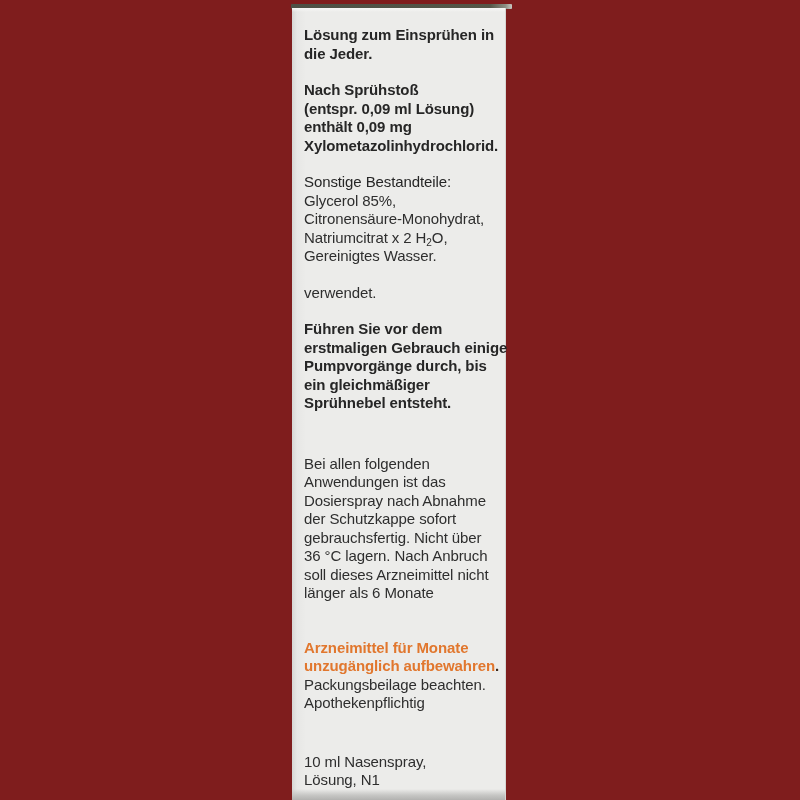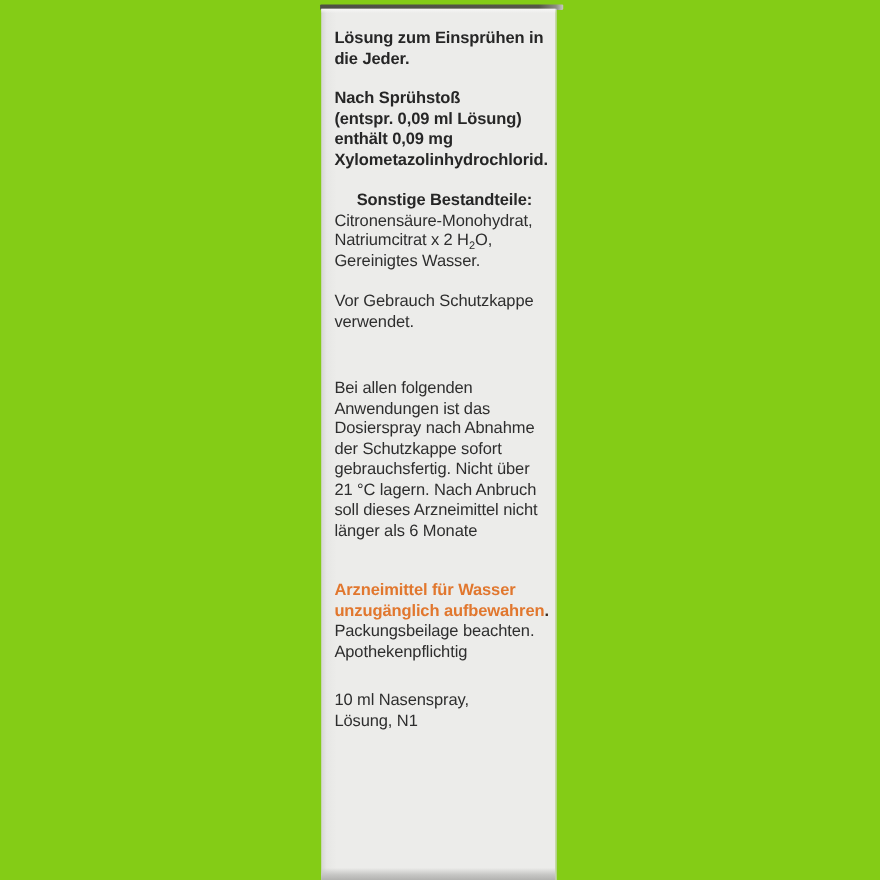--- a/index.html
+++ b/index.html
@@ -5,7 +5,7 @@
   html,body{margin:0;padding:0;background:#ffffff;}
   .scene{
     position:relative;width:800px;height:800px;overflow:hidden;
-    background:#84cc16;
+    background:#7f1d1d;
     font-family:"Liberation Sans",sans-serif;
   }
   

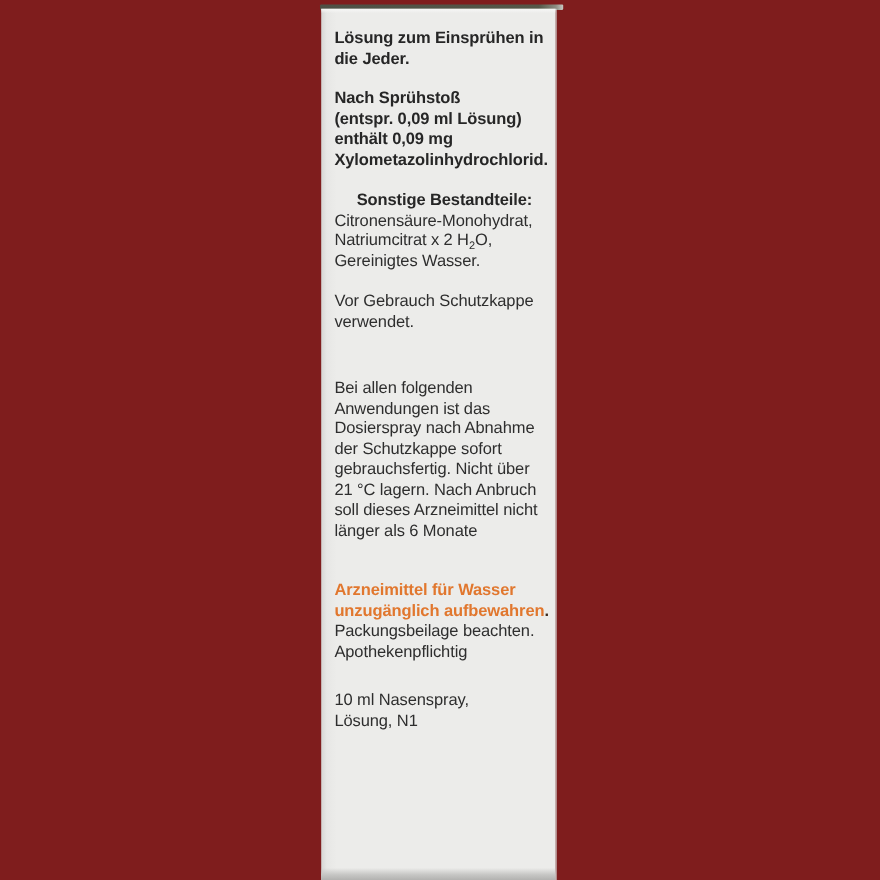--- a/index.html
+++ b/index.html
@@ -39,7 +39,7 @@
   .para.m36{margin-bottom:36px;margin-top:42px;}
   .para.m0{margin-bottom:0;}
   .para.m26{margin-bottom:26px;}
-  .heading{font-weight:700;color:#262626;text-align:center;}
+  .heading{font-weight:400;color:#262626;}
   .orange{color:#e1772e;font-weight:700;}
   .dark-period{color:#3c2a1e;font-weight:700;}
   sub.chem{font-size:10px;line-height:0;vertical-align:-3px;letter-spacing:0;}

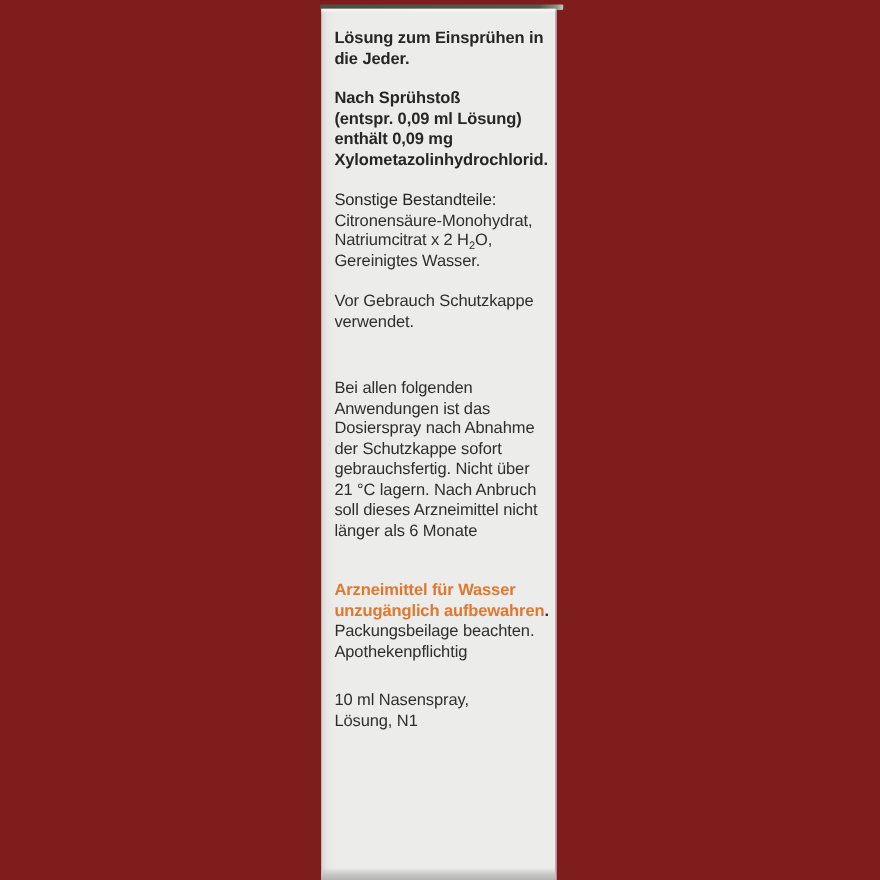--- a/index.html
+++ b/index.html
@@ -70,6 +70,7 @@
 
       <div class="para">
         <div class="heading">Sonstige Bestandteile:</div>
+        <div>Glycerol 85%,</div>
         <div>Citronensäure-Monohydrat,</div>
         <div><span>Natriumcitrat x 2 H</span><sub class="chem">2</sub><span>O,</span></div>
         <div>Gereinigtes Wasser.</div>

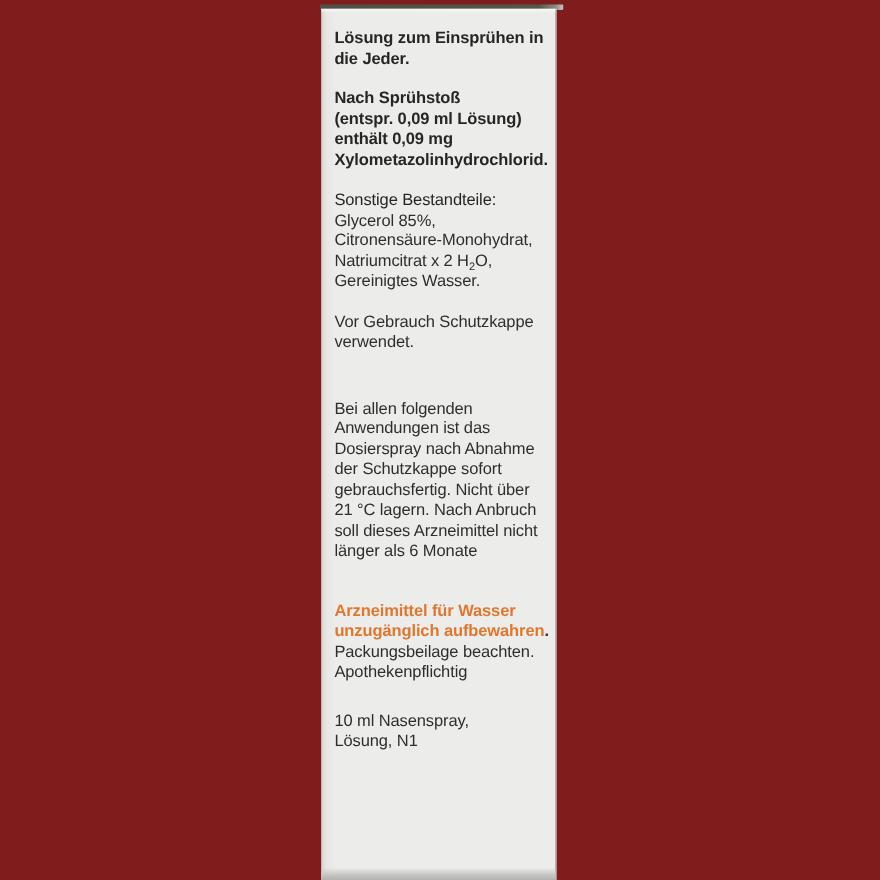--- a/index.html
+++ b/index.html
@@ -77,7 +77,6 @@
       </div>
 
       <div class="para">
-        <div>Vor Gebrauch Schutzkappe</div>
         <div>verwendet.</div>
       </div>
 

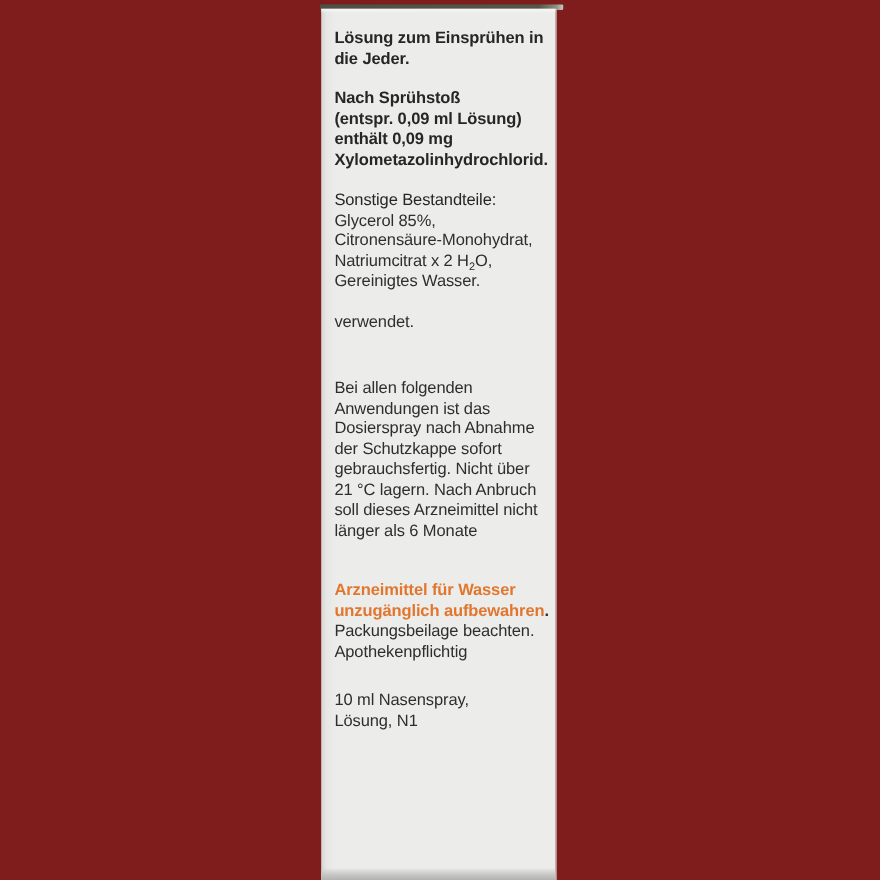--- a/index.html
+++ b/index.html
@@ -80,6 +80,13 @@
         <div>verwendet.</div>
       </div>
 
+      <div class="para bold m24">
+        <div>Führen Sie vor dem</div>
+        <div>erstmaligen Gebrauch einige</div>
+        <div>Pumpvorgänge durch, bis</div>
+        <div>ein gleichmäßiger</div>
+        <div>Sprühnebel entsteht.</div>
+      </div>
 
       <div class="para m36">
         <div>Bei allen folgenden</div>

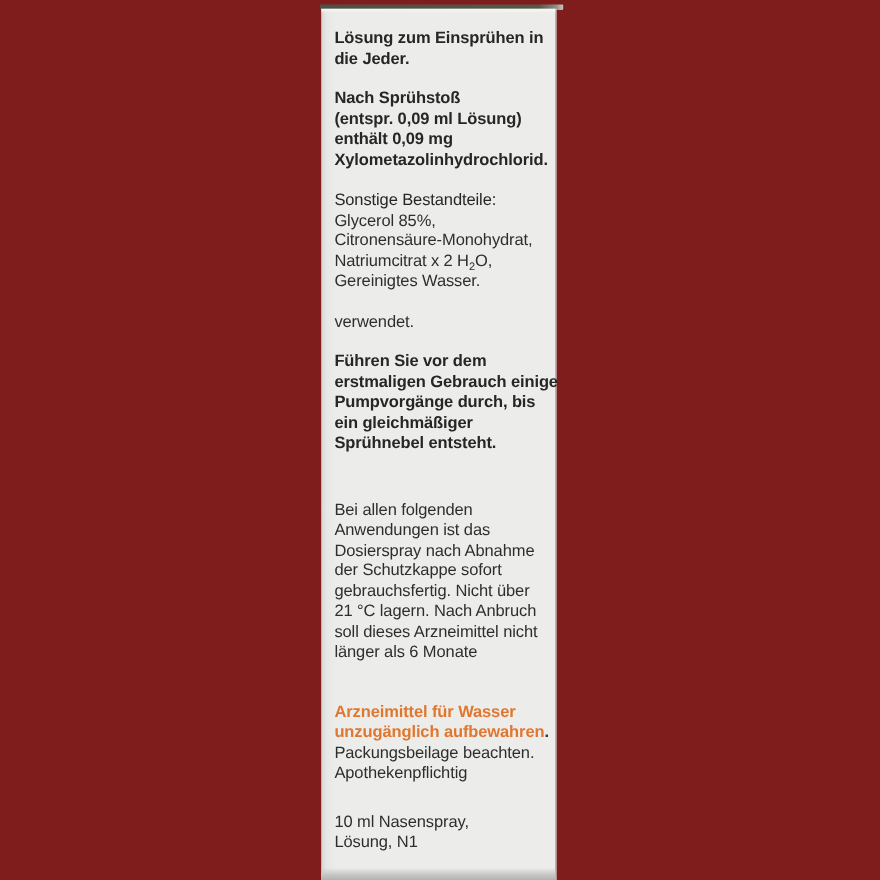--- a/index.html
+++ b/index.html
@@ -94,7 +94,7 @@
         <div>Dosierspray nach Abnahme</div>
         <div>der Schutzkappe sofort</div>
         <div>gebrauchsfertig. Nicht über</div>
-        <div>21 °C lagern. Nach Anbruch</div>
+        <div>36 °C lagern. Nach Anbruch</div>
         <div>soll dieses Arzneimittel nicht</div>
         <div>länger als 6 Monate</div>
       </div>

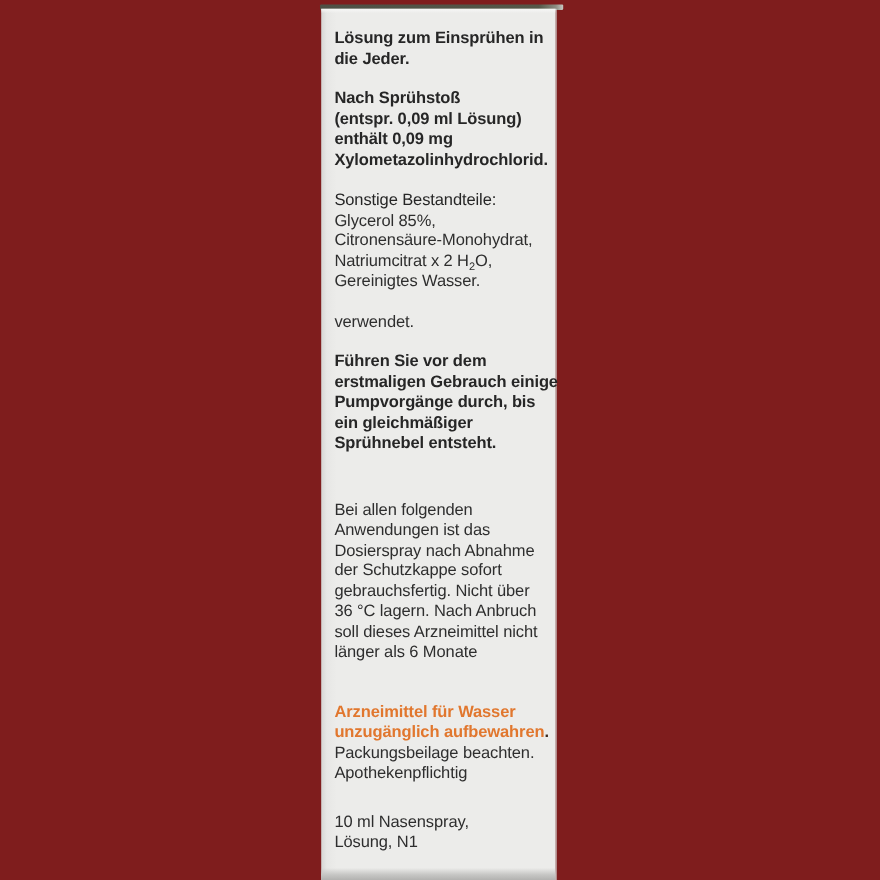--- a/index.html
+++ b/index.html
@@ -100,7 +100,7 @@
       </div>
 
       <div class="para m0">
-        <div class="orange">Arzneimittel für Wasser</div>
+        <div class="orange">Arzneimittel für Monate</div>
         <div><span class="orange">unzugänglich aufbewahren</span><span class="dark-period">.</span></div>
       </div>
 

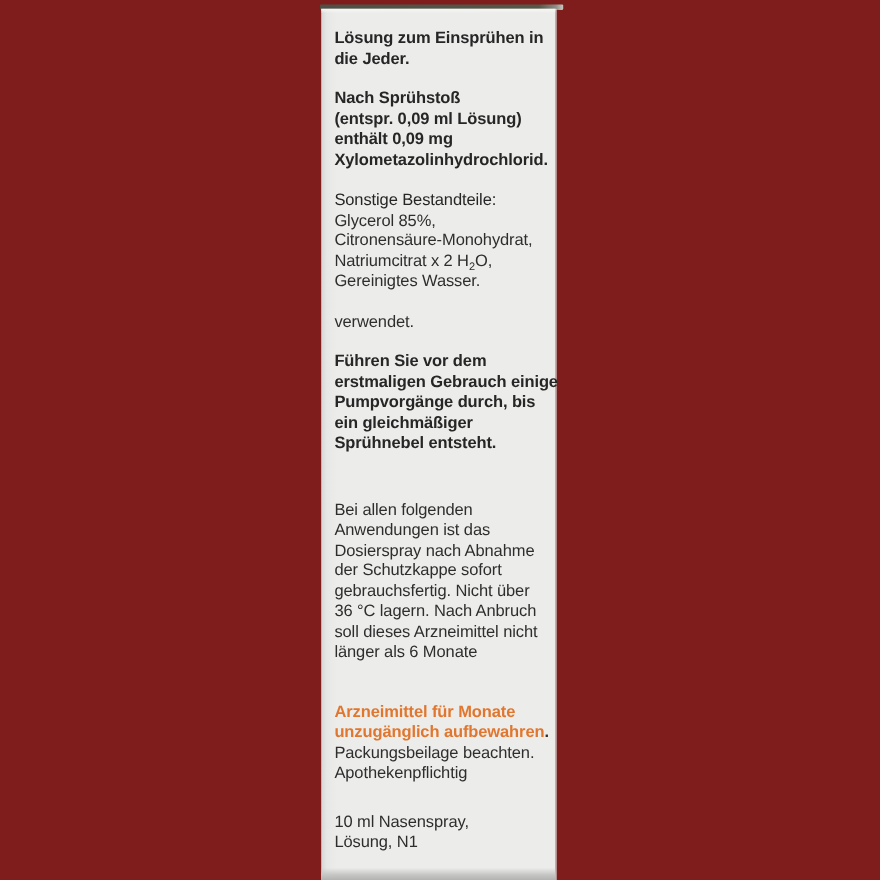--- a/index.html
+++ b/index.html
@@ -38,7 +38,7 @@
   .para.m24{margin-bottom:24px;}
   .para.m36{margin-bottom:36px;margin-top:42px;}
   .para.m0{margin-bottom:0;}
-  .para.m26{margin-bottom:26px;}
+  .para.m26{margin-bottom:40px;}
   .heading{font-weight:400;color:#262626;}
   .orange{color:#e1772e;font-weight:700;}
   .dark-period{color:#3c2a1e;font-weight:700;}

